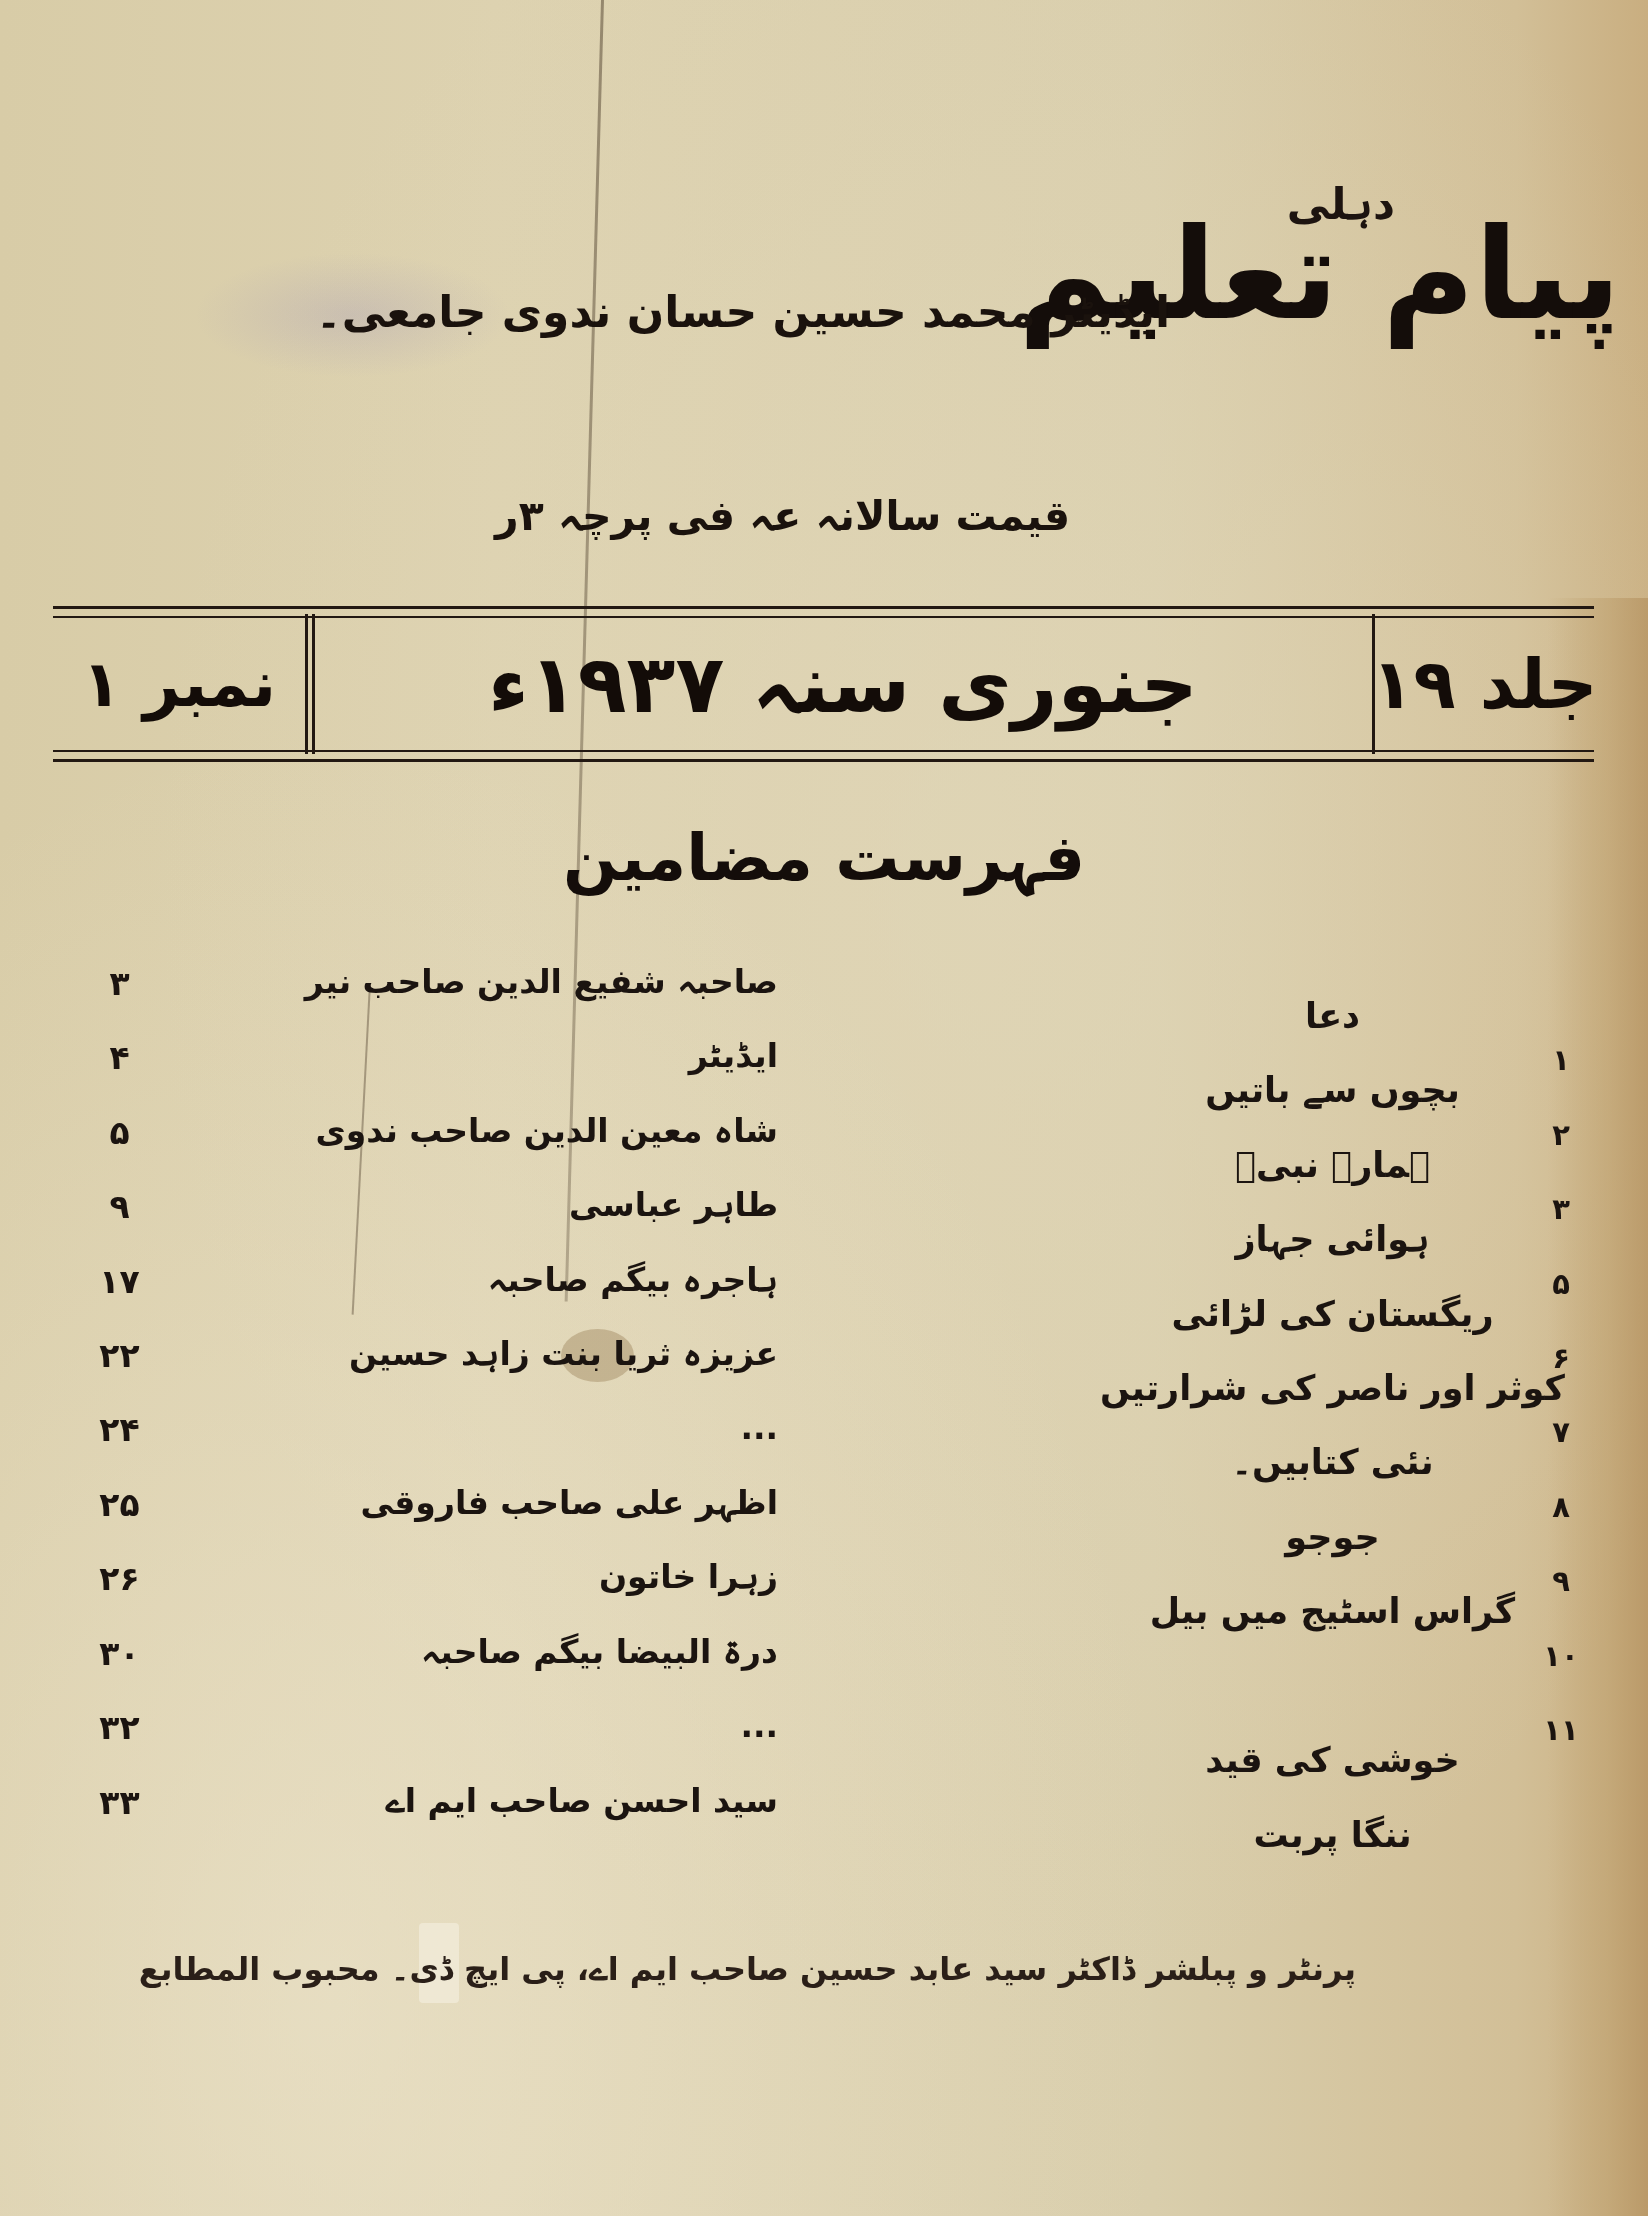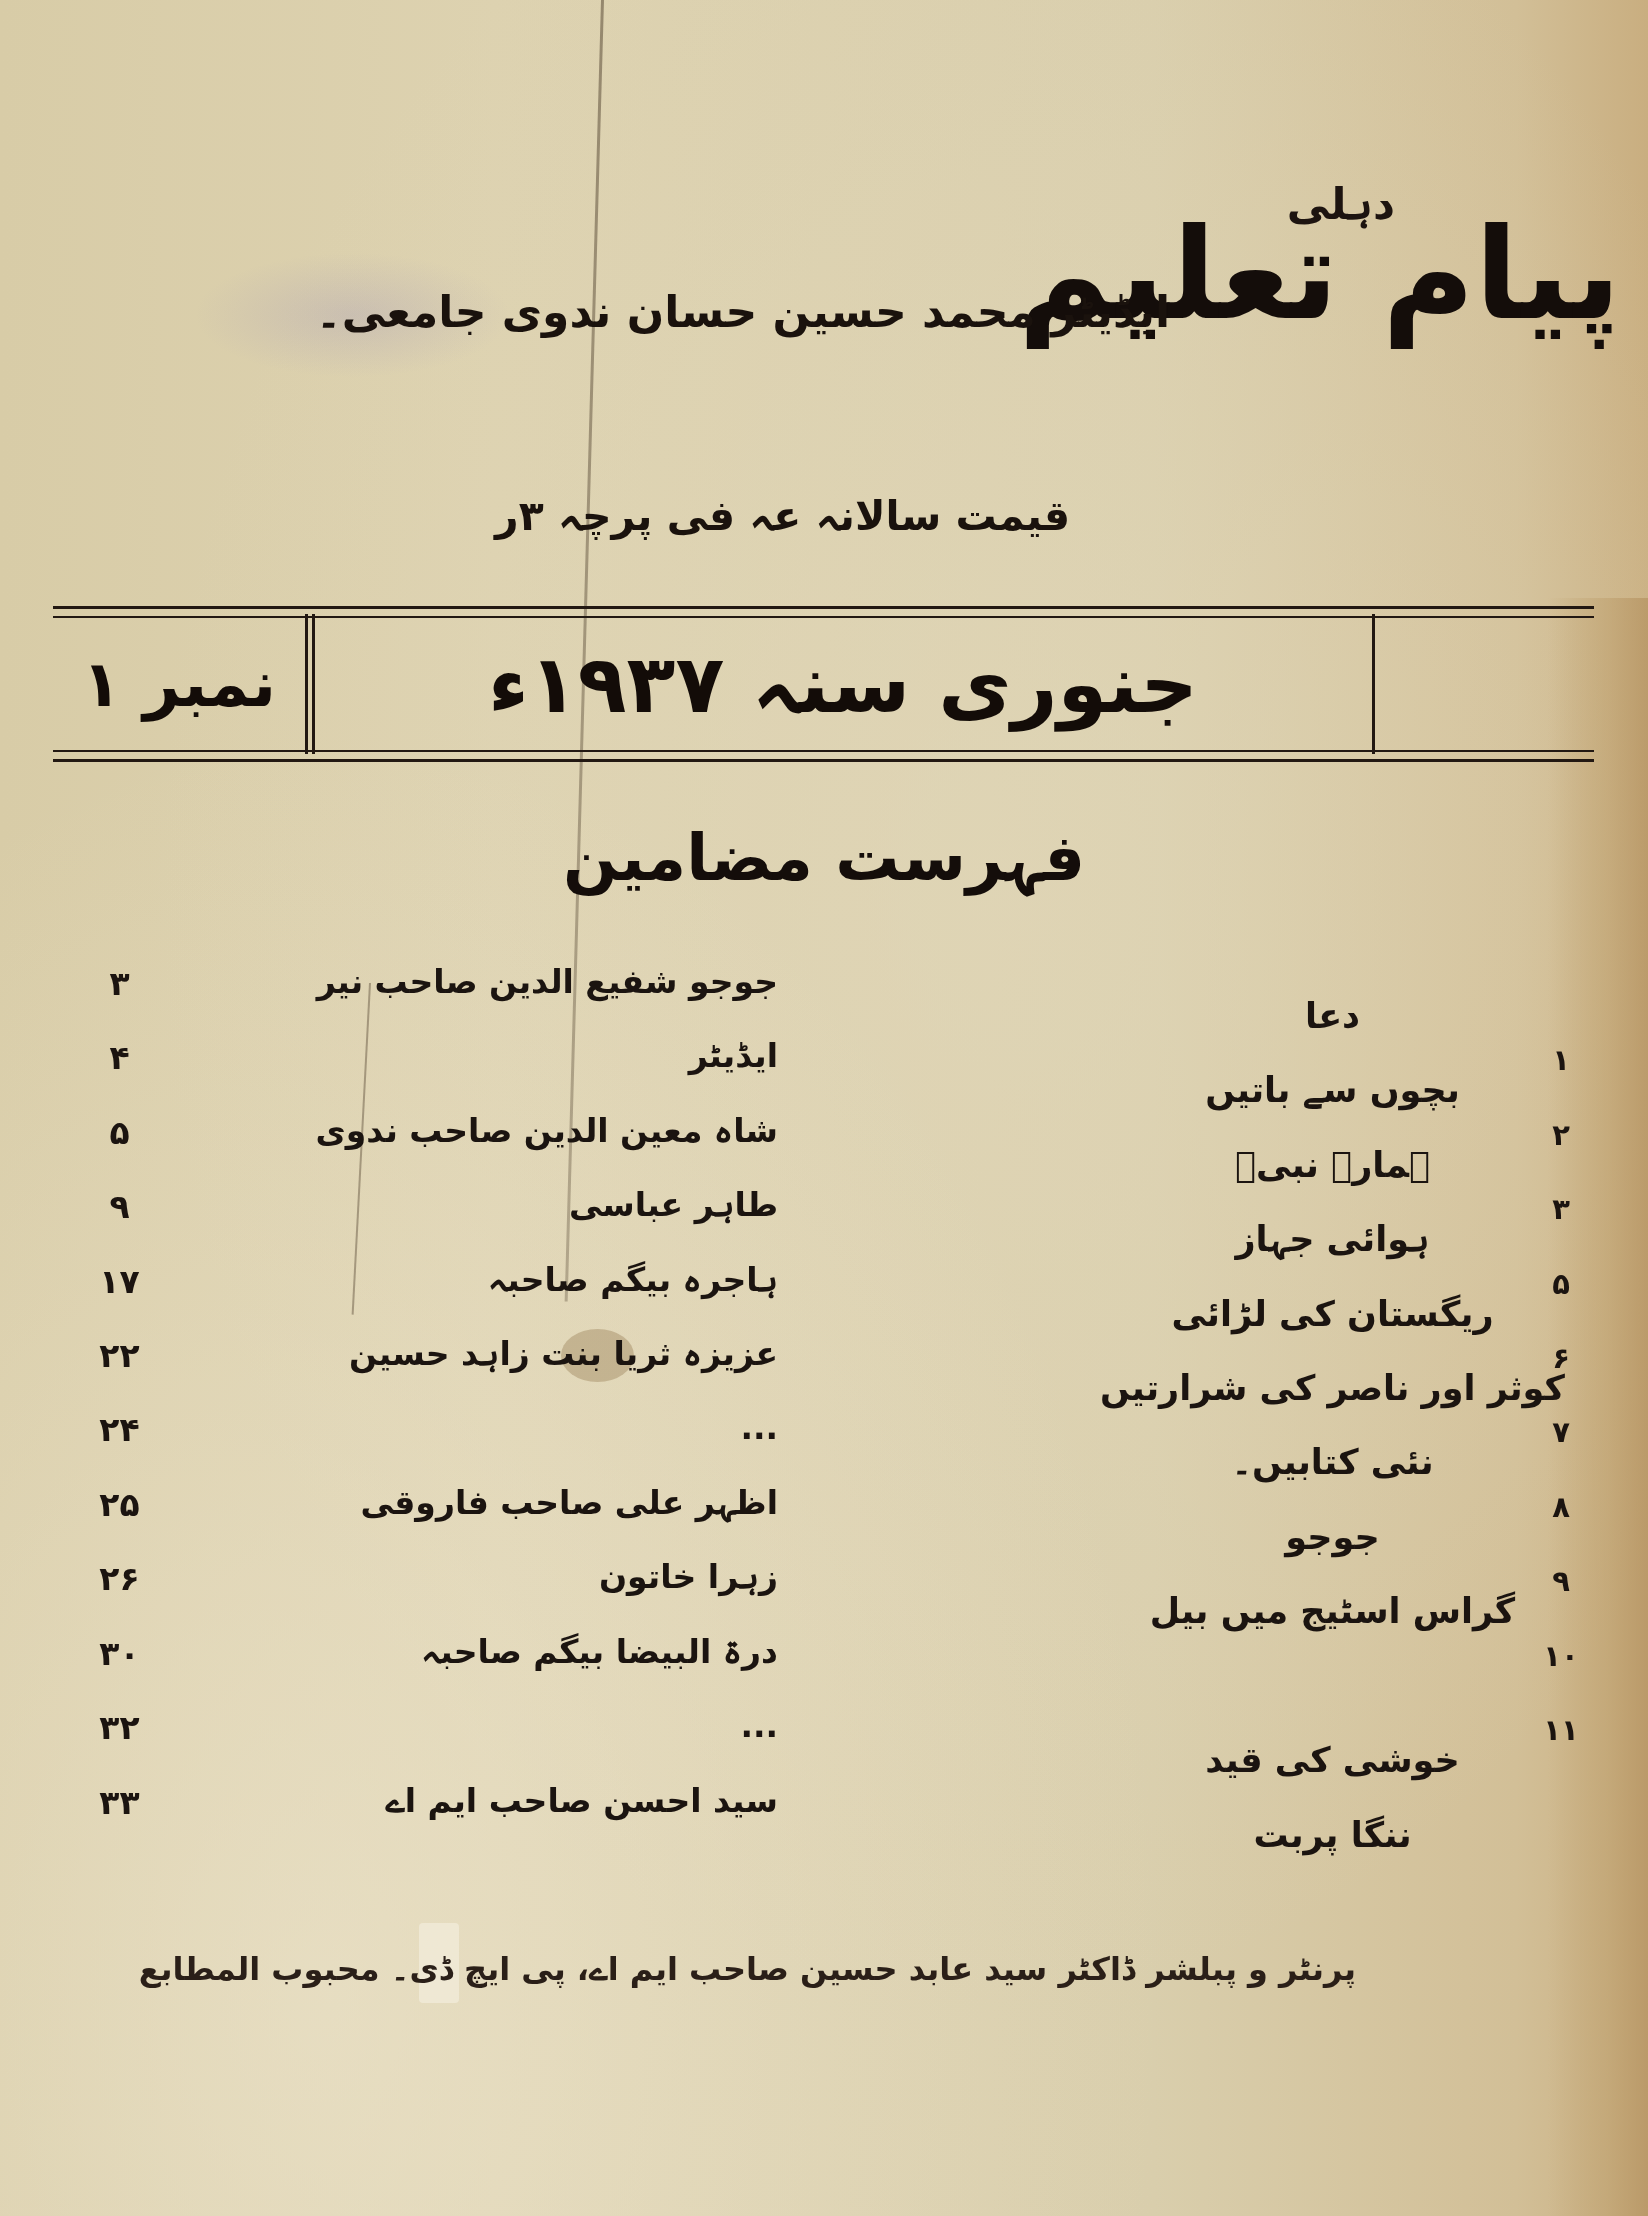--- a/index.html
+++ b/index.html
@@ -277,6 +277,7 @@
     <div class="issue-divider right"></div>
     <div class="issue-cell number urdu">نمبر ۱</div>
     <div class="issue-cell date urdu">جنوری سنہ ۱۹۳۷ء</div>
+    <div class="issue-cell volume urdu">جلد ۱۹</div>
   </div>
 
   <div class="toc-heading urdu">فہرست مضامین</div>

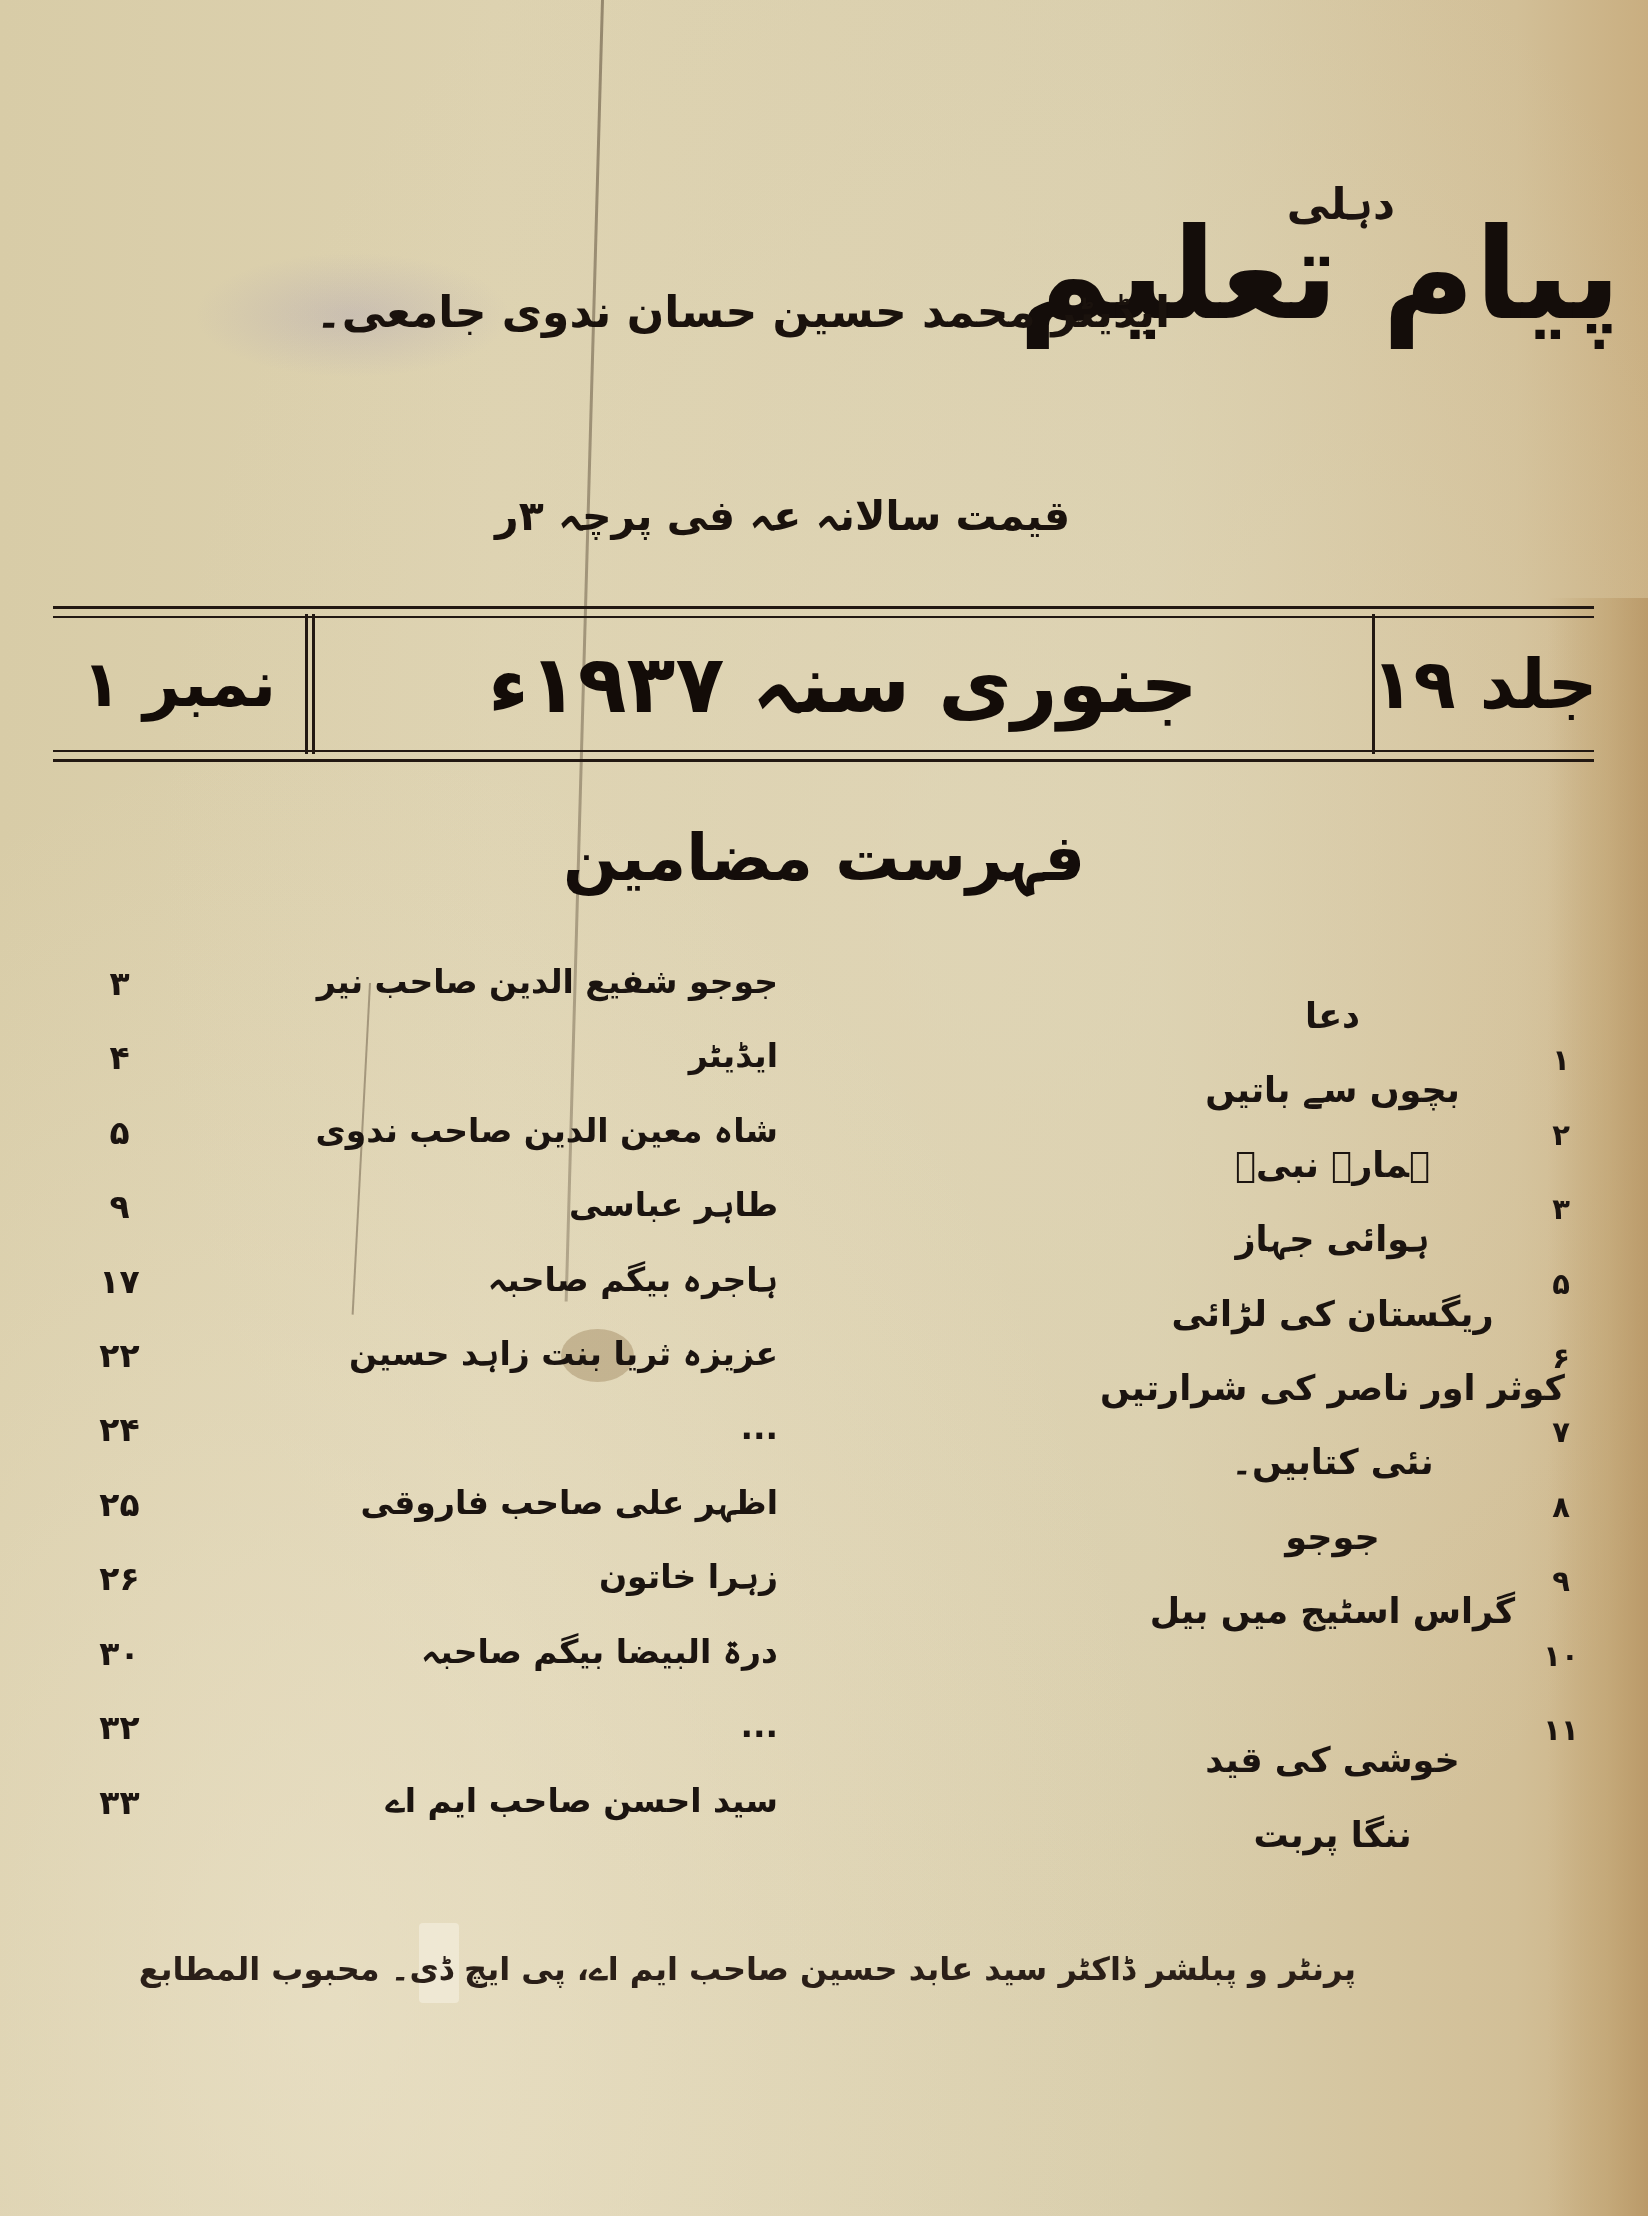--- a/index.html
+++ b/index.html
@@ -286,7 +286,7 @@
     <div class="toc-row" style="top:0px">
       <span class="toc-serial urdu"></span>
       <span class="toc-title urdu">دعا</span>
-      <span class="toc-author urdu">جوجو شفیع الدین صاحب نیر</span>
+      <span class="toc-author urdu">صاحبہ شفیع الدین صاحب نیر</span>
       <span class="toc-page urdu">۳</span>
     </div>
     <div class="toc-row" style="top:74px">

